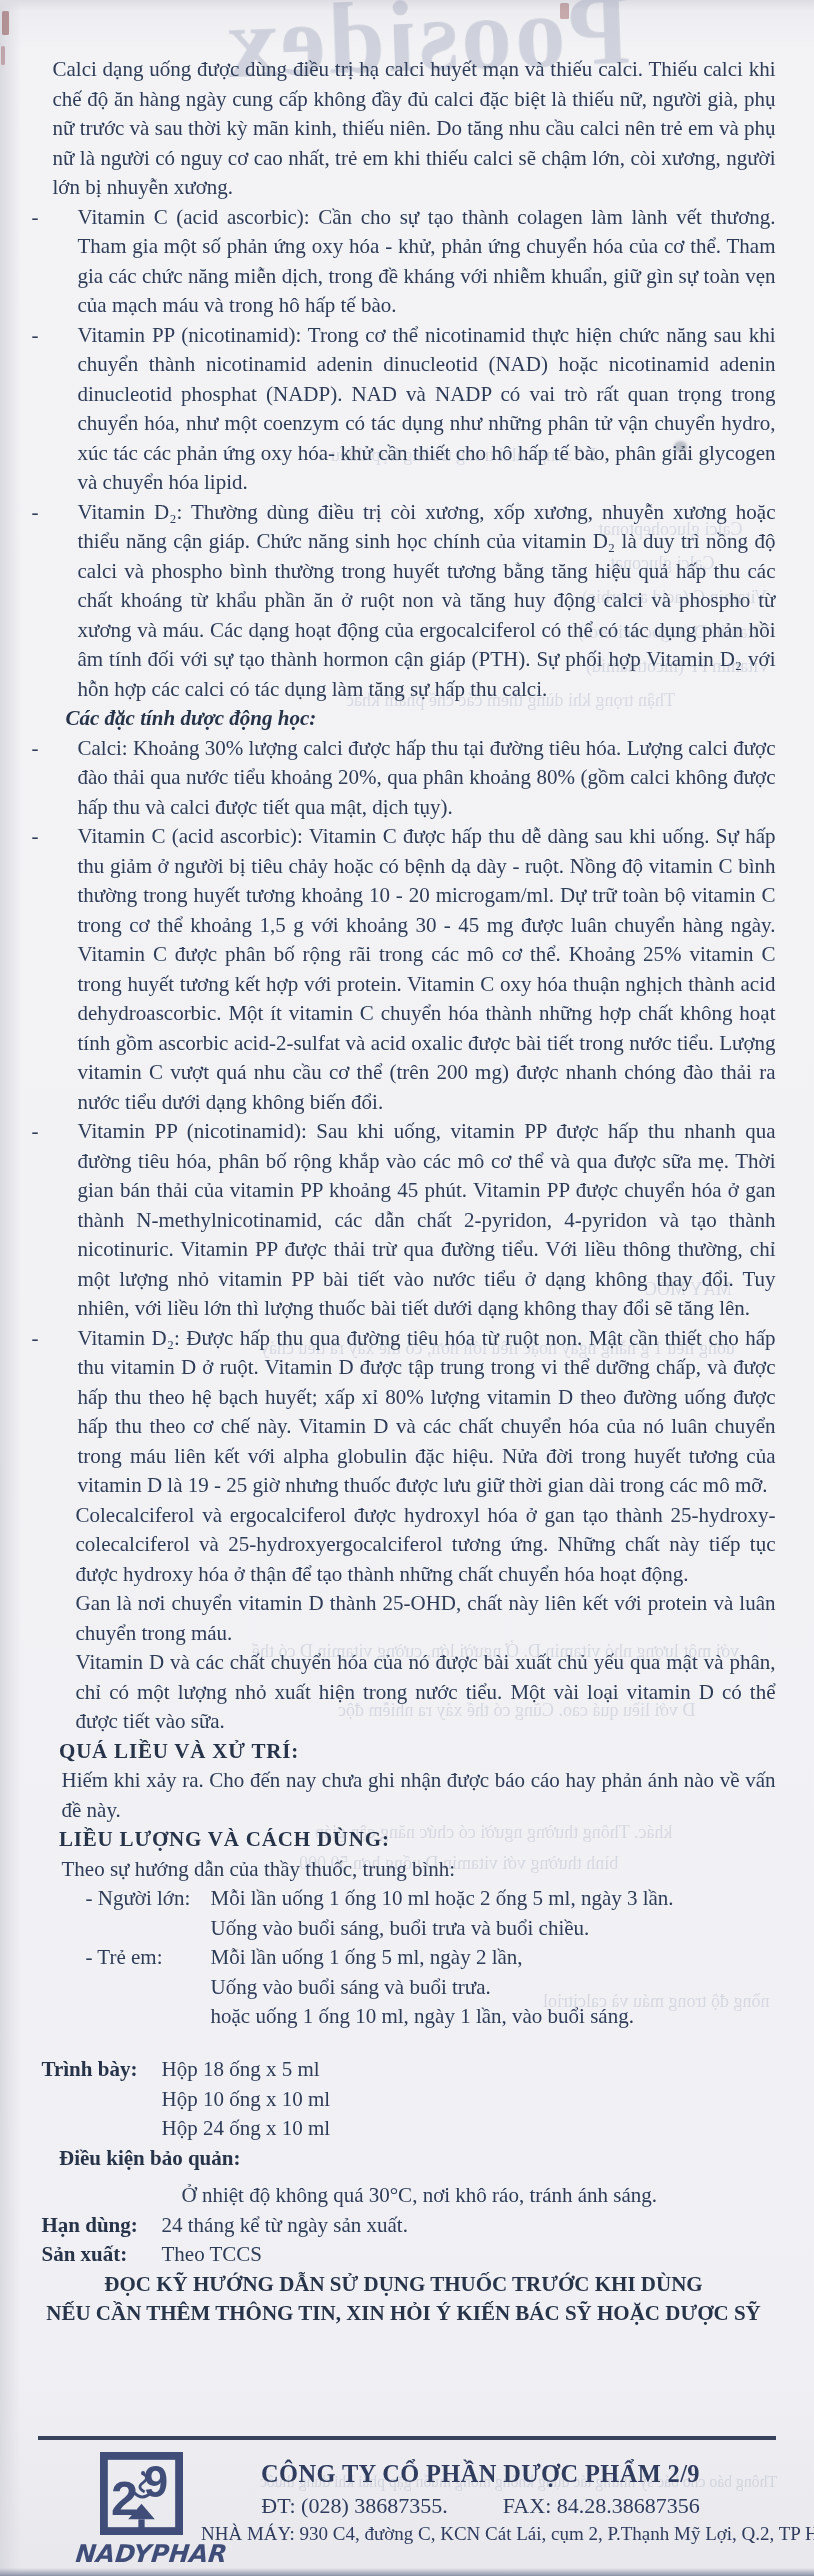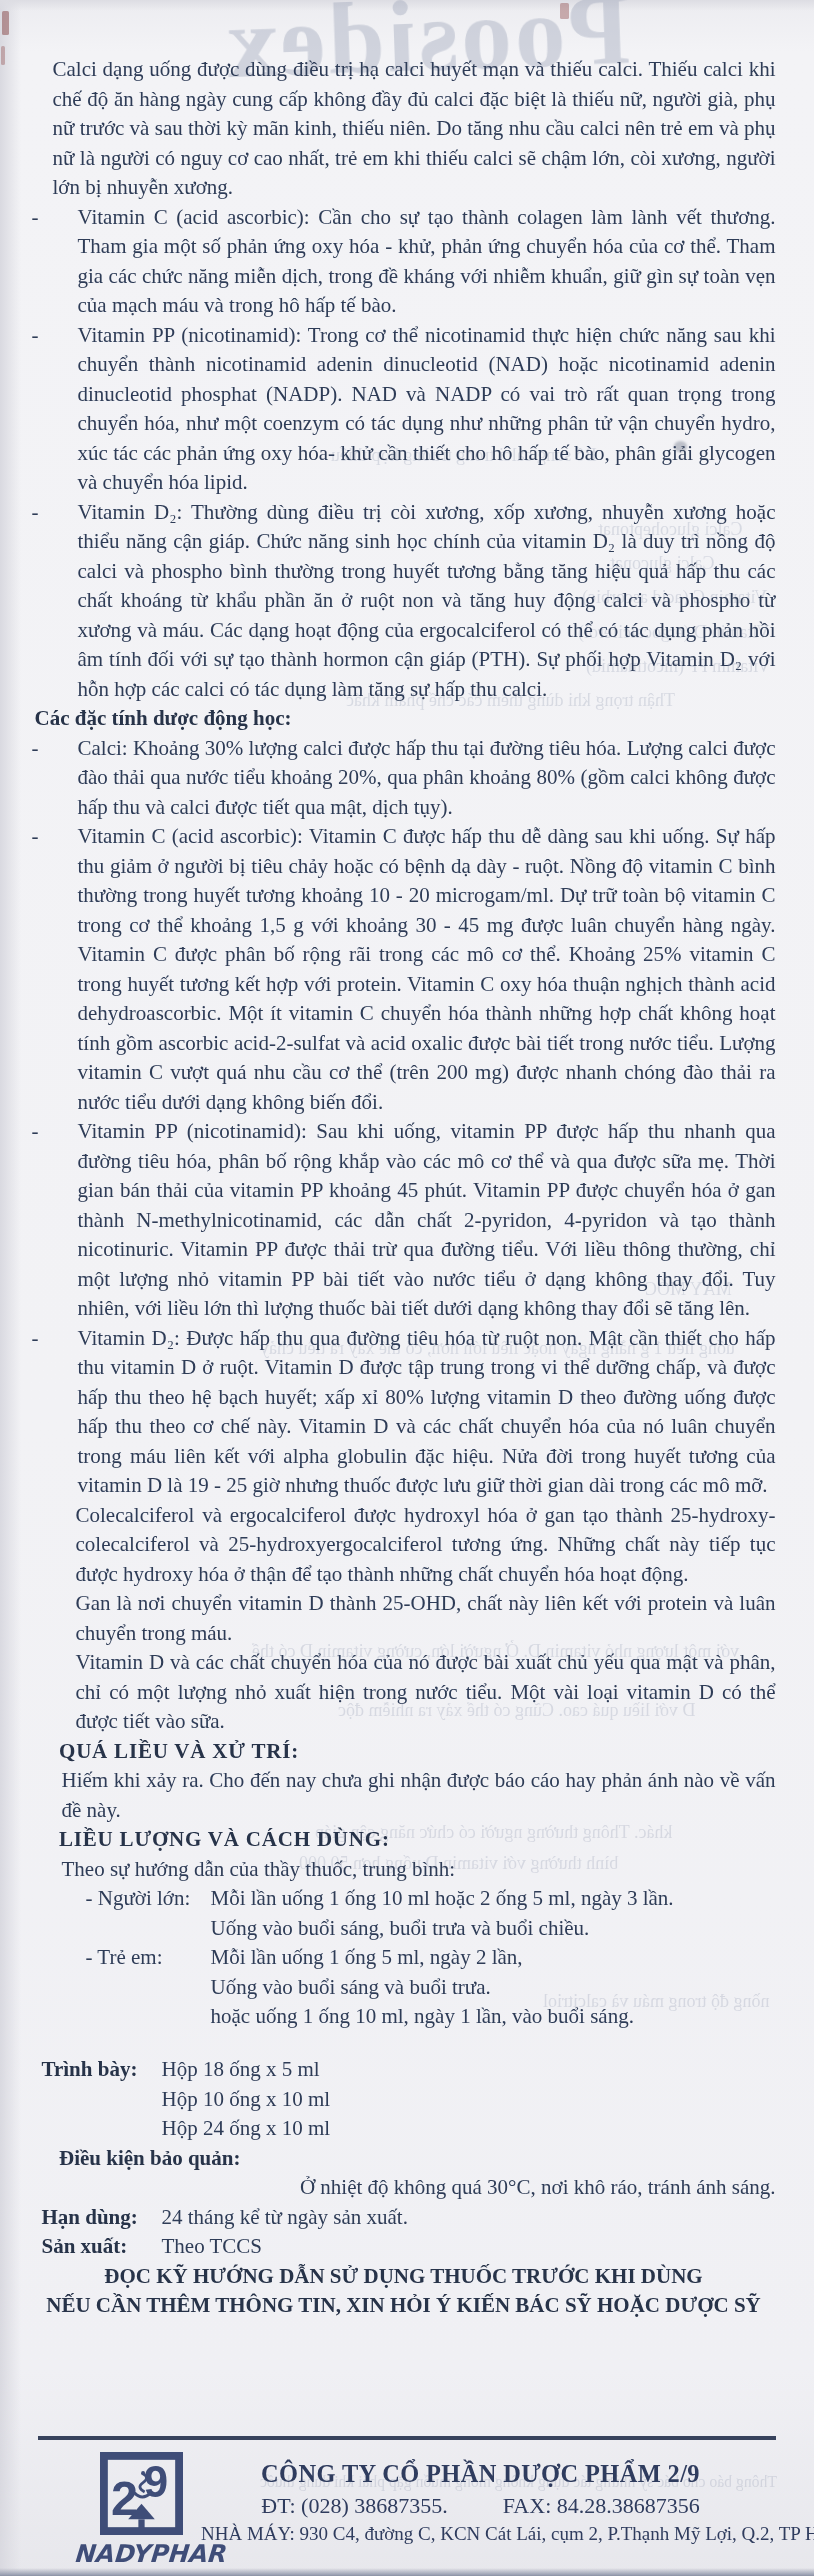--- a/index.html
+++ b/index.html
@@ -40,7 +40,7 @@
   .bullet .btext{flex:1;text-align:justify;}
   .indent-para{margin-left:44px;}
   .h-bold{font-weight:bold;color:#273349;}
-  .pk-heading{margin-left:3px;}
+  .pk-heading{margin-left:34px;font-style:italic;}
   .sec-heading{margin-left:27.5px;letter-spacing:0.8px;}
   .after-heading{margin-left:30px;}
   .dose-row{display:flex;margin-left:54px;}

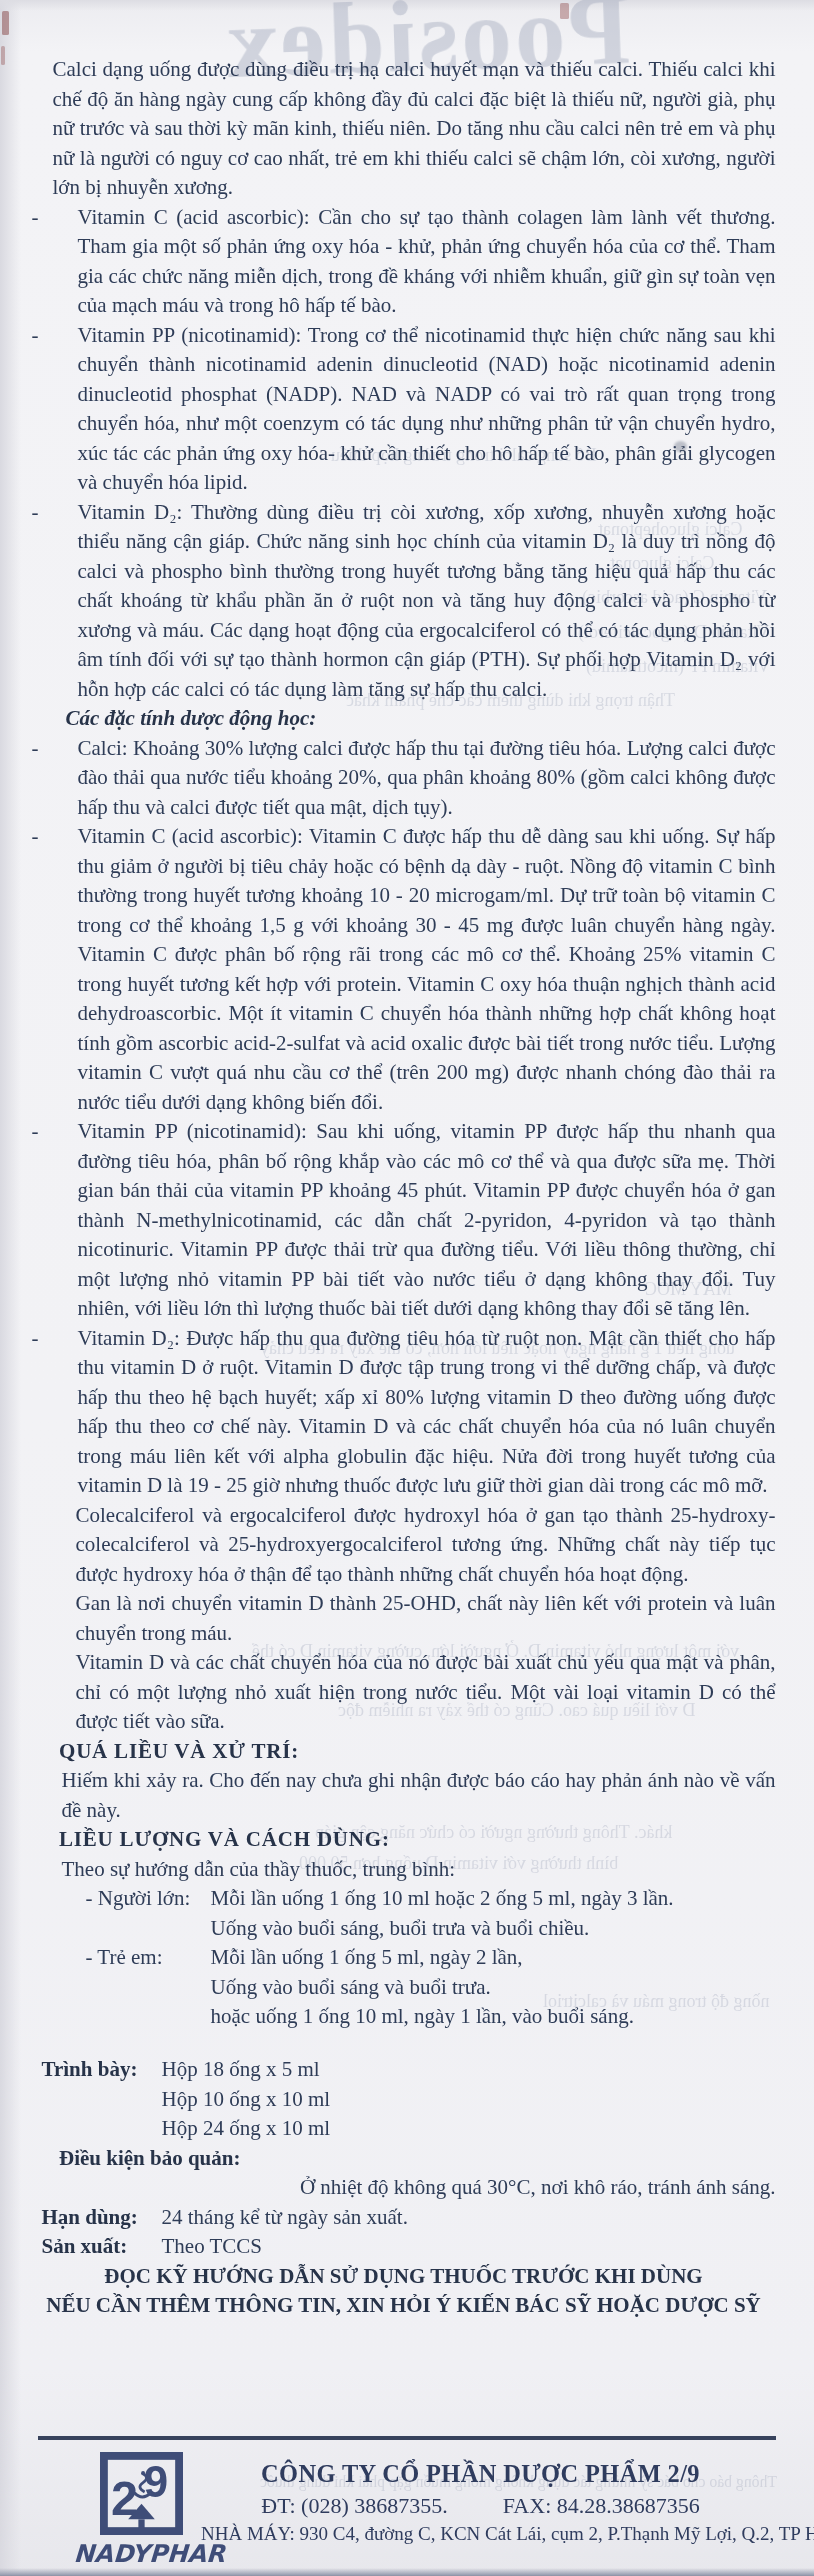--- a/index.html
+++ b/index.html
@@ -50,7 +50,7 @@
   .kv-label{flex:none;width:120px;font-weight:bold;color:#273349;}
   .kv-value{flex:1;text-align:left;}
   .present-block{margin-top:23.6px;}
-  .storage-value{margin-left:150px;text-align:right;}
+  .storage-value{margin-left:150px;text-align:left;margin-top:8px;}
   .warn{ text-align:center;font-weight:bold;color:#273349;}
 
   

